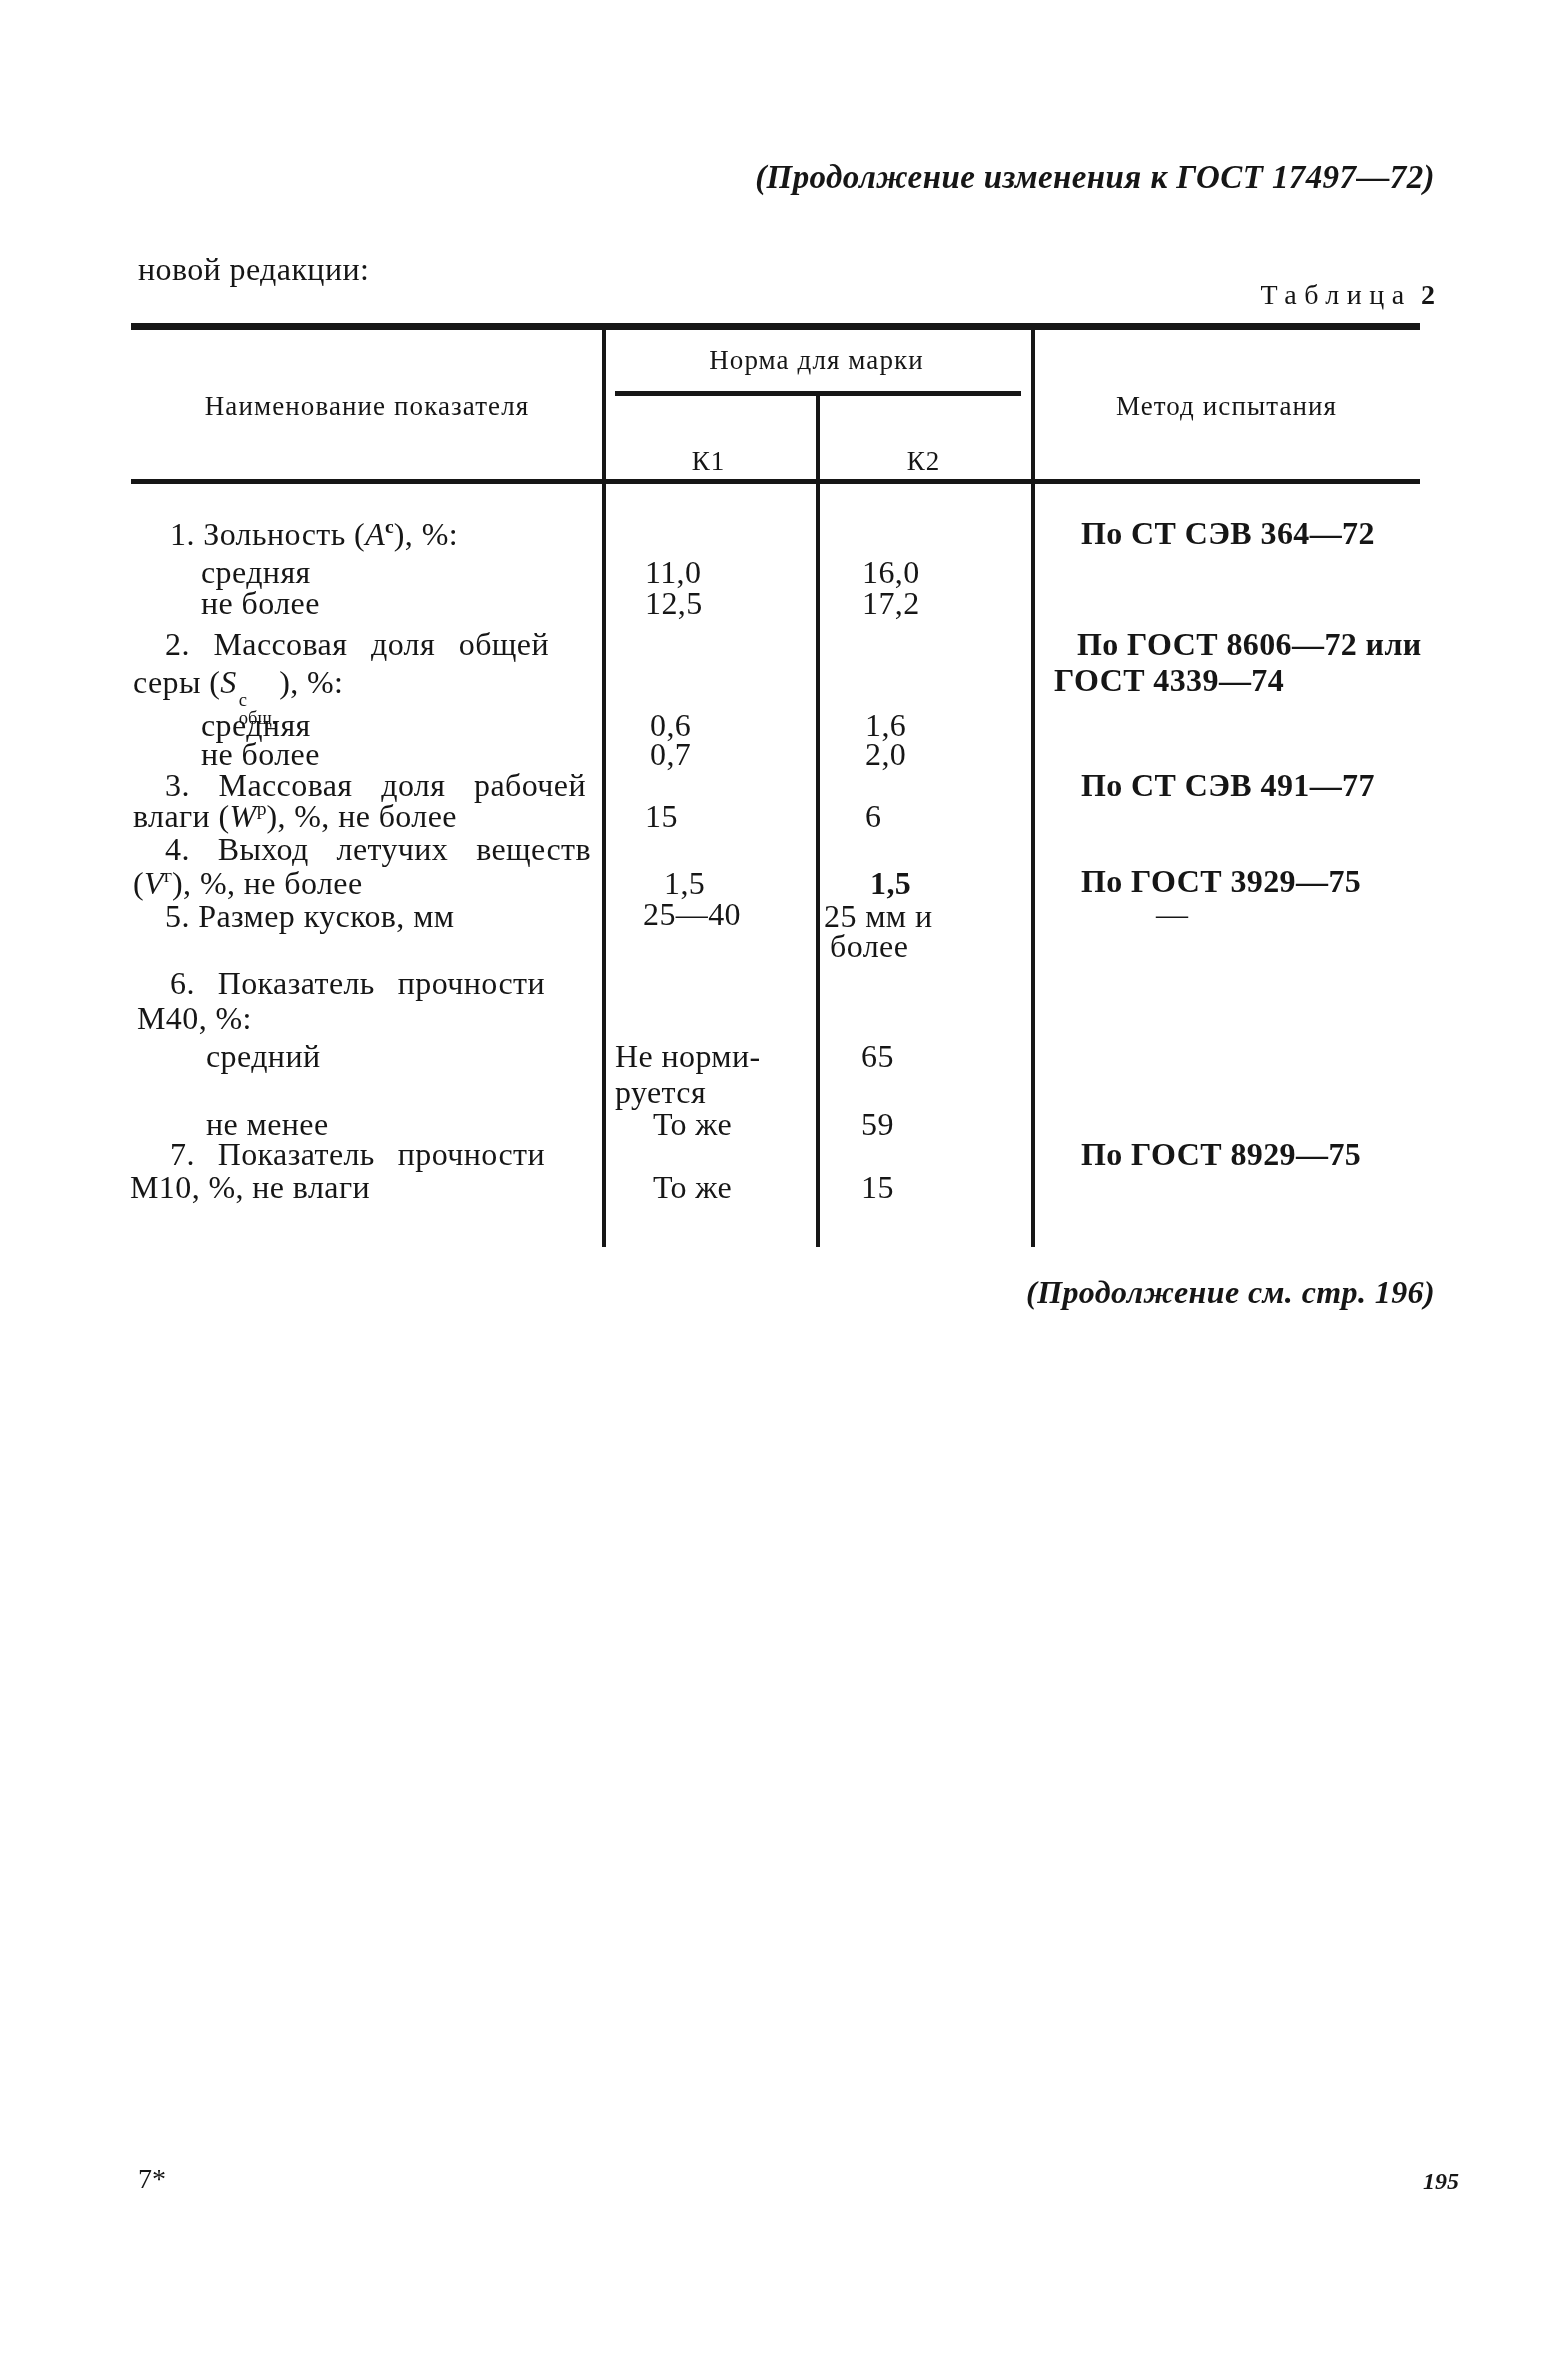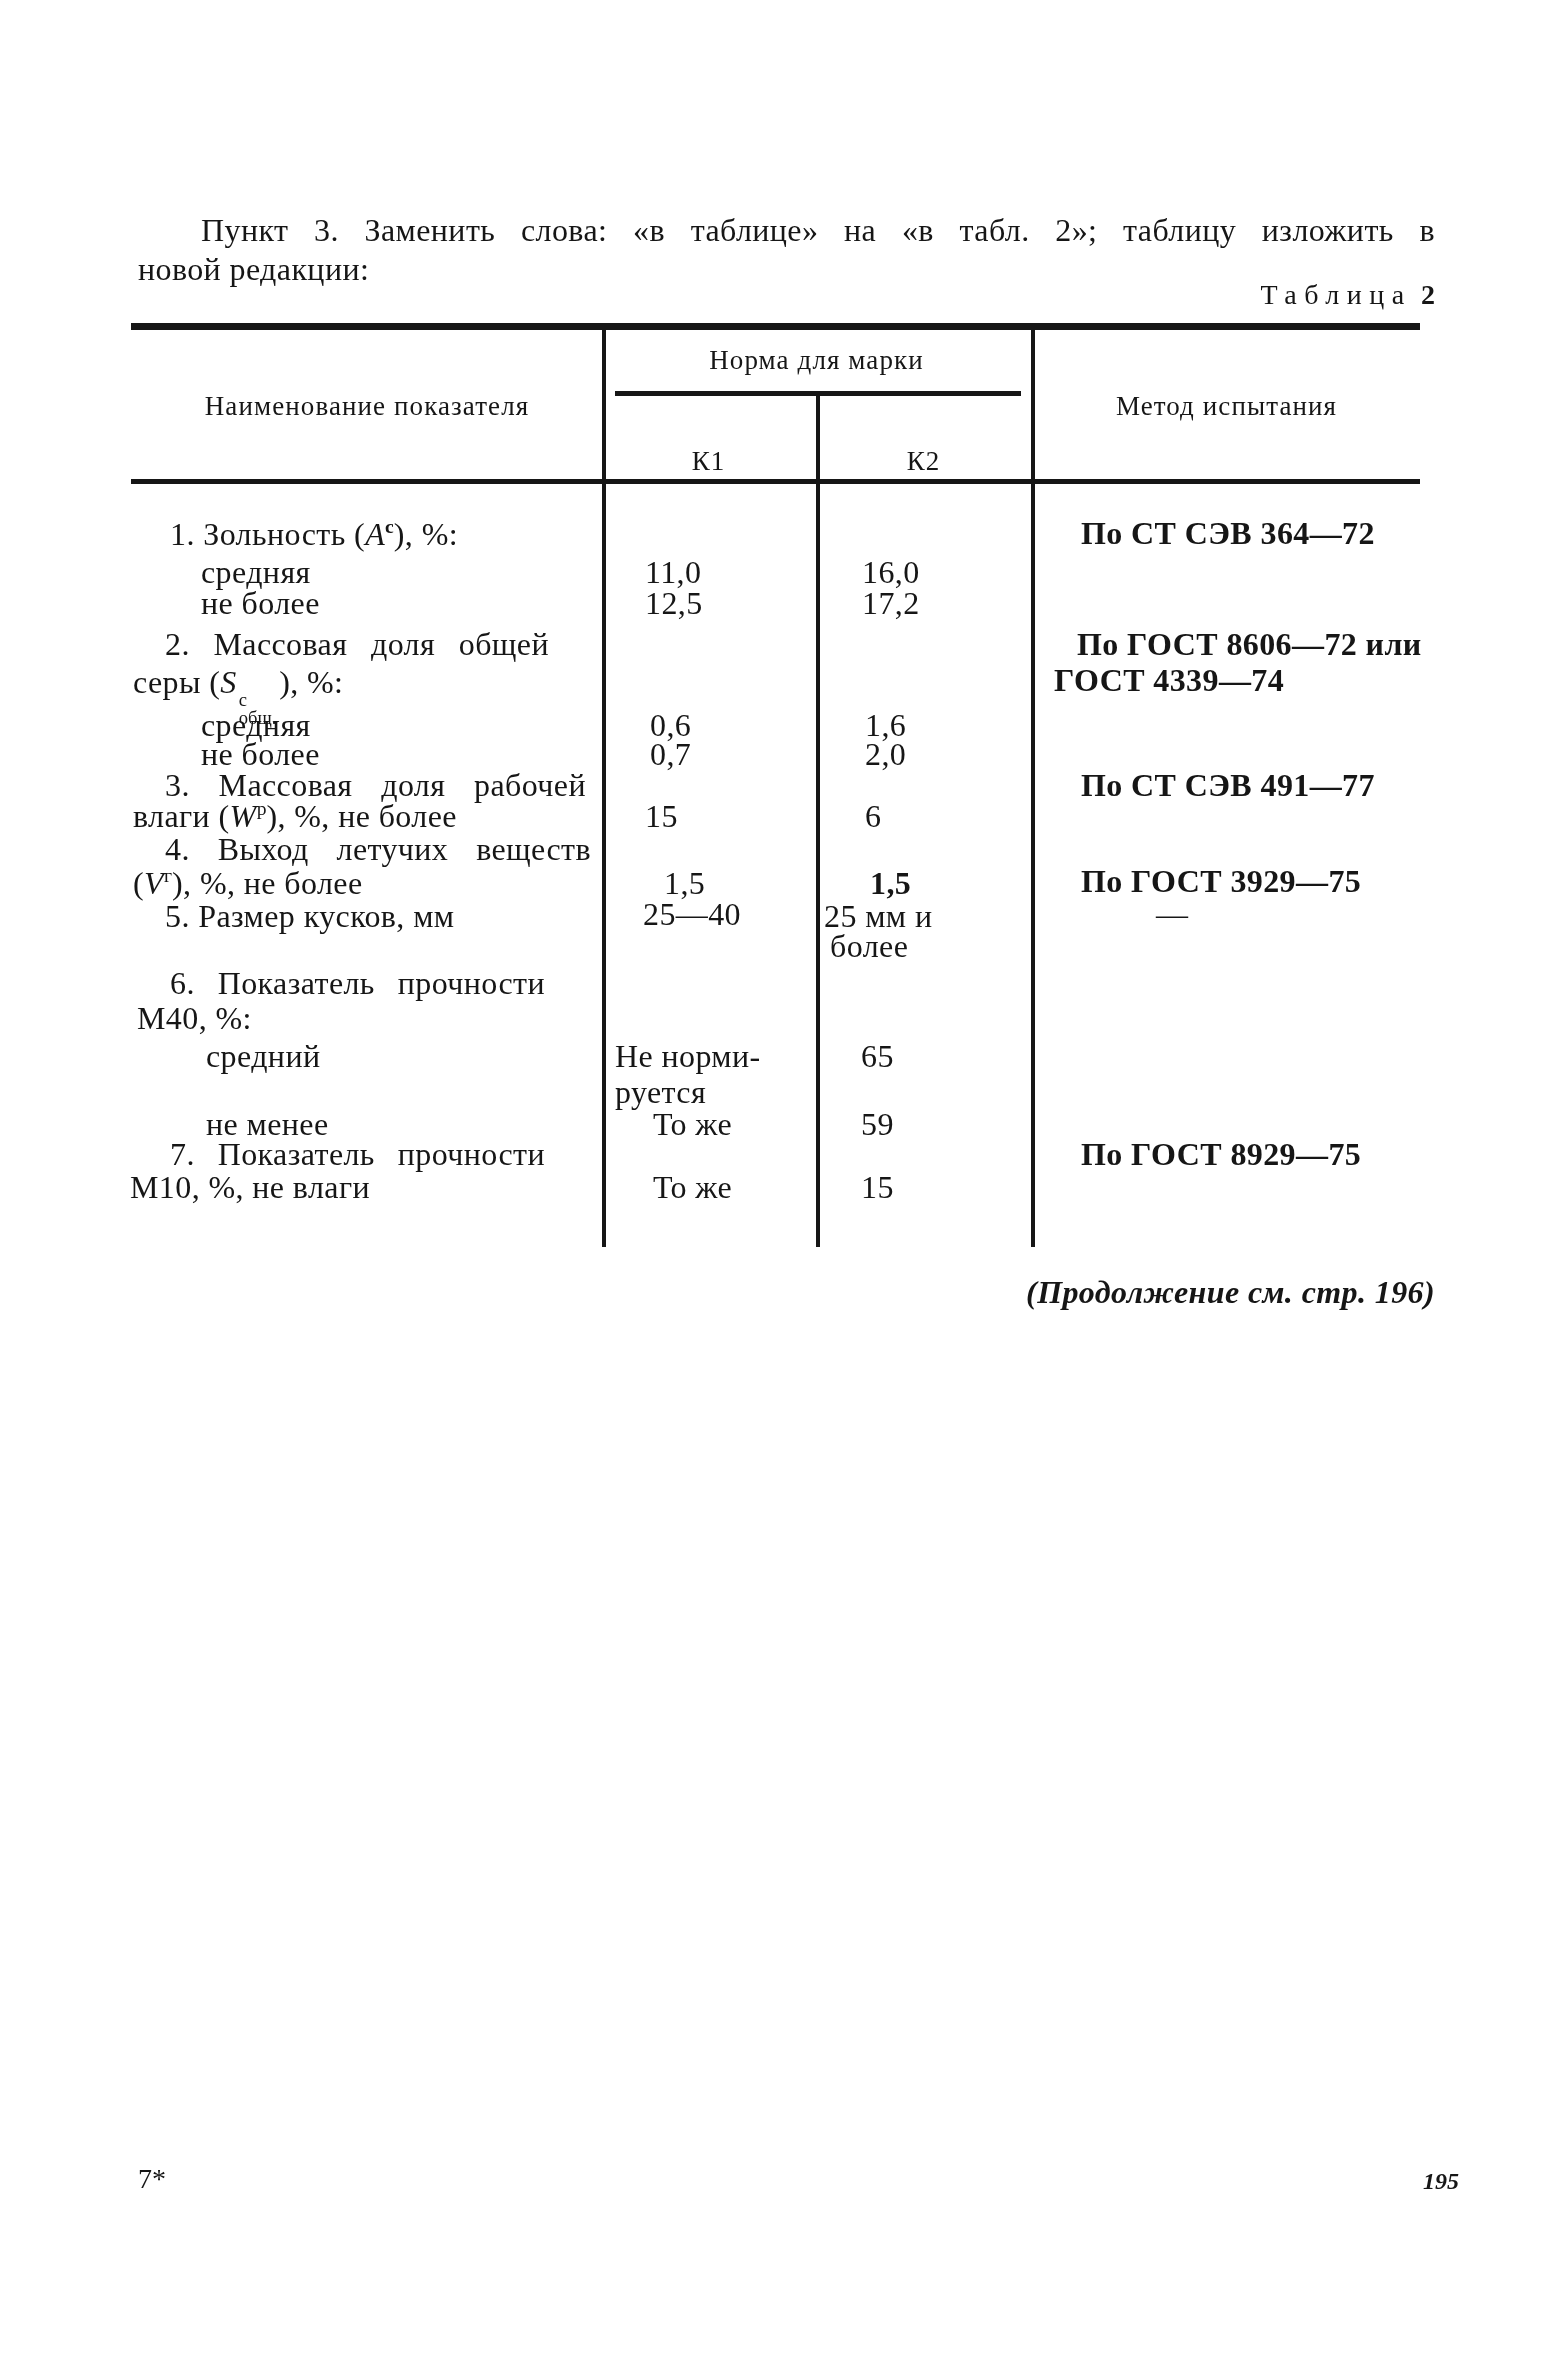--- a/index.html
+++ b/index.html
@@ -33,6 +33,7 @@
 
 <div class="page">
 
+  <div class="el t i b" style="right:128px;top:160px;font-size:33px;">(Продолжение изменения к ГОСТ 17497—72)</div>
 
   <div class="el t fit" style="left:201px;top:213px;width:1234px;">Пункт 3. Заменить слова: «в таблице» на «в табл. 2»; таблицу изложить в</div>
   <div class="el t" style="left:138px;top:252px;">новой редакции:</div>

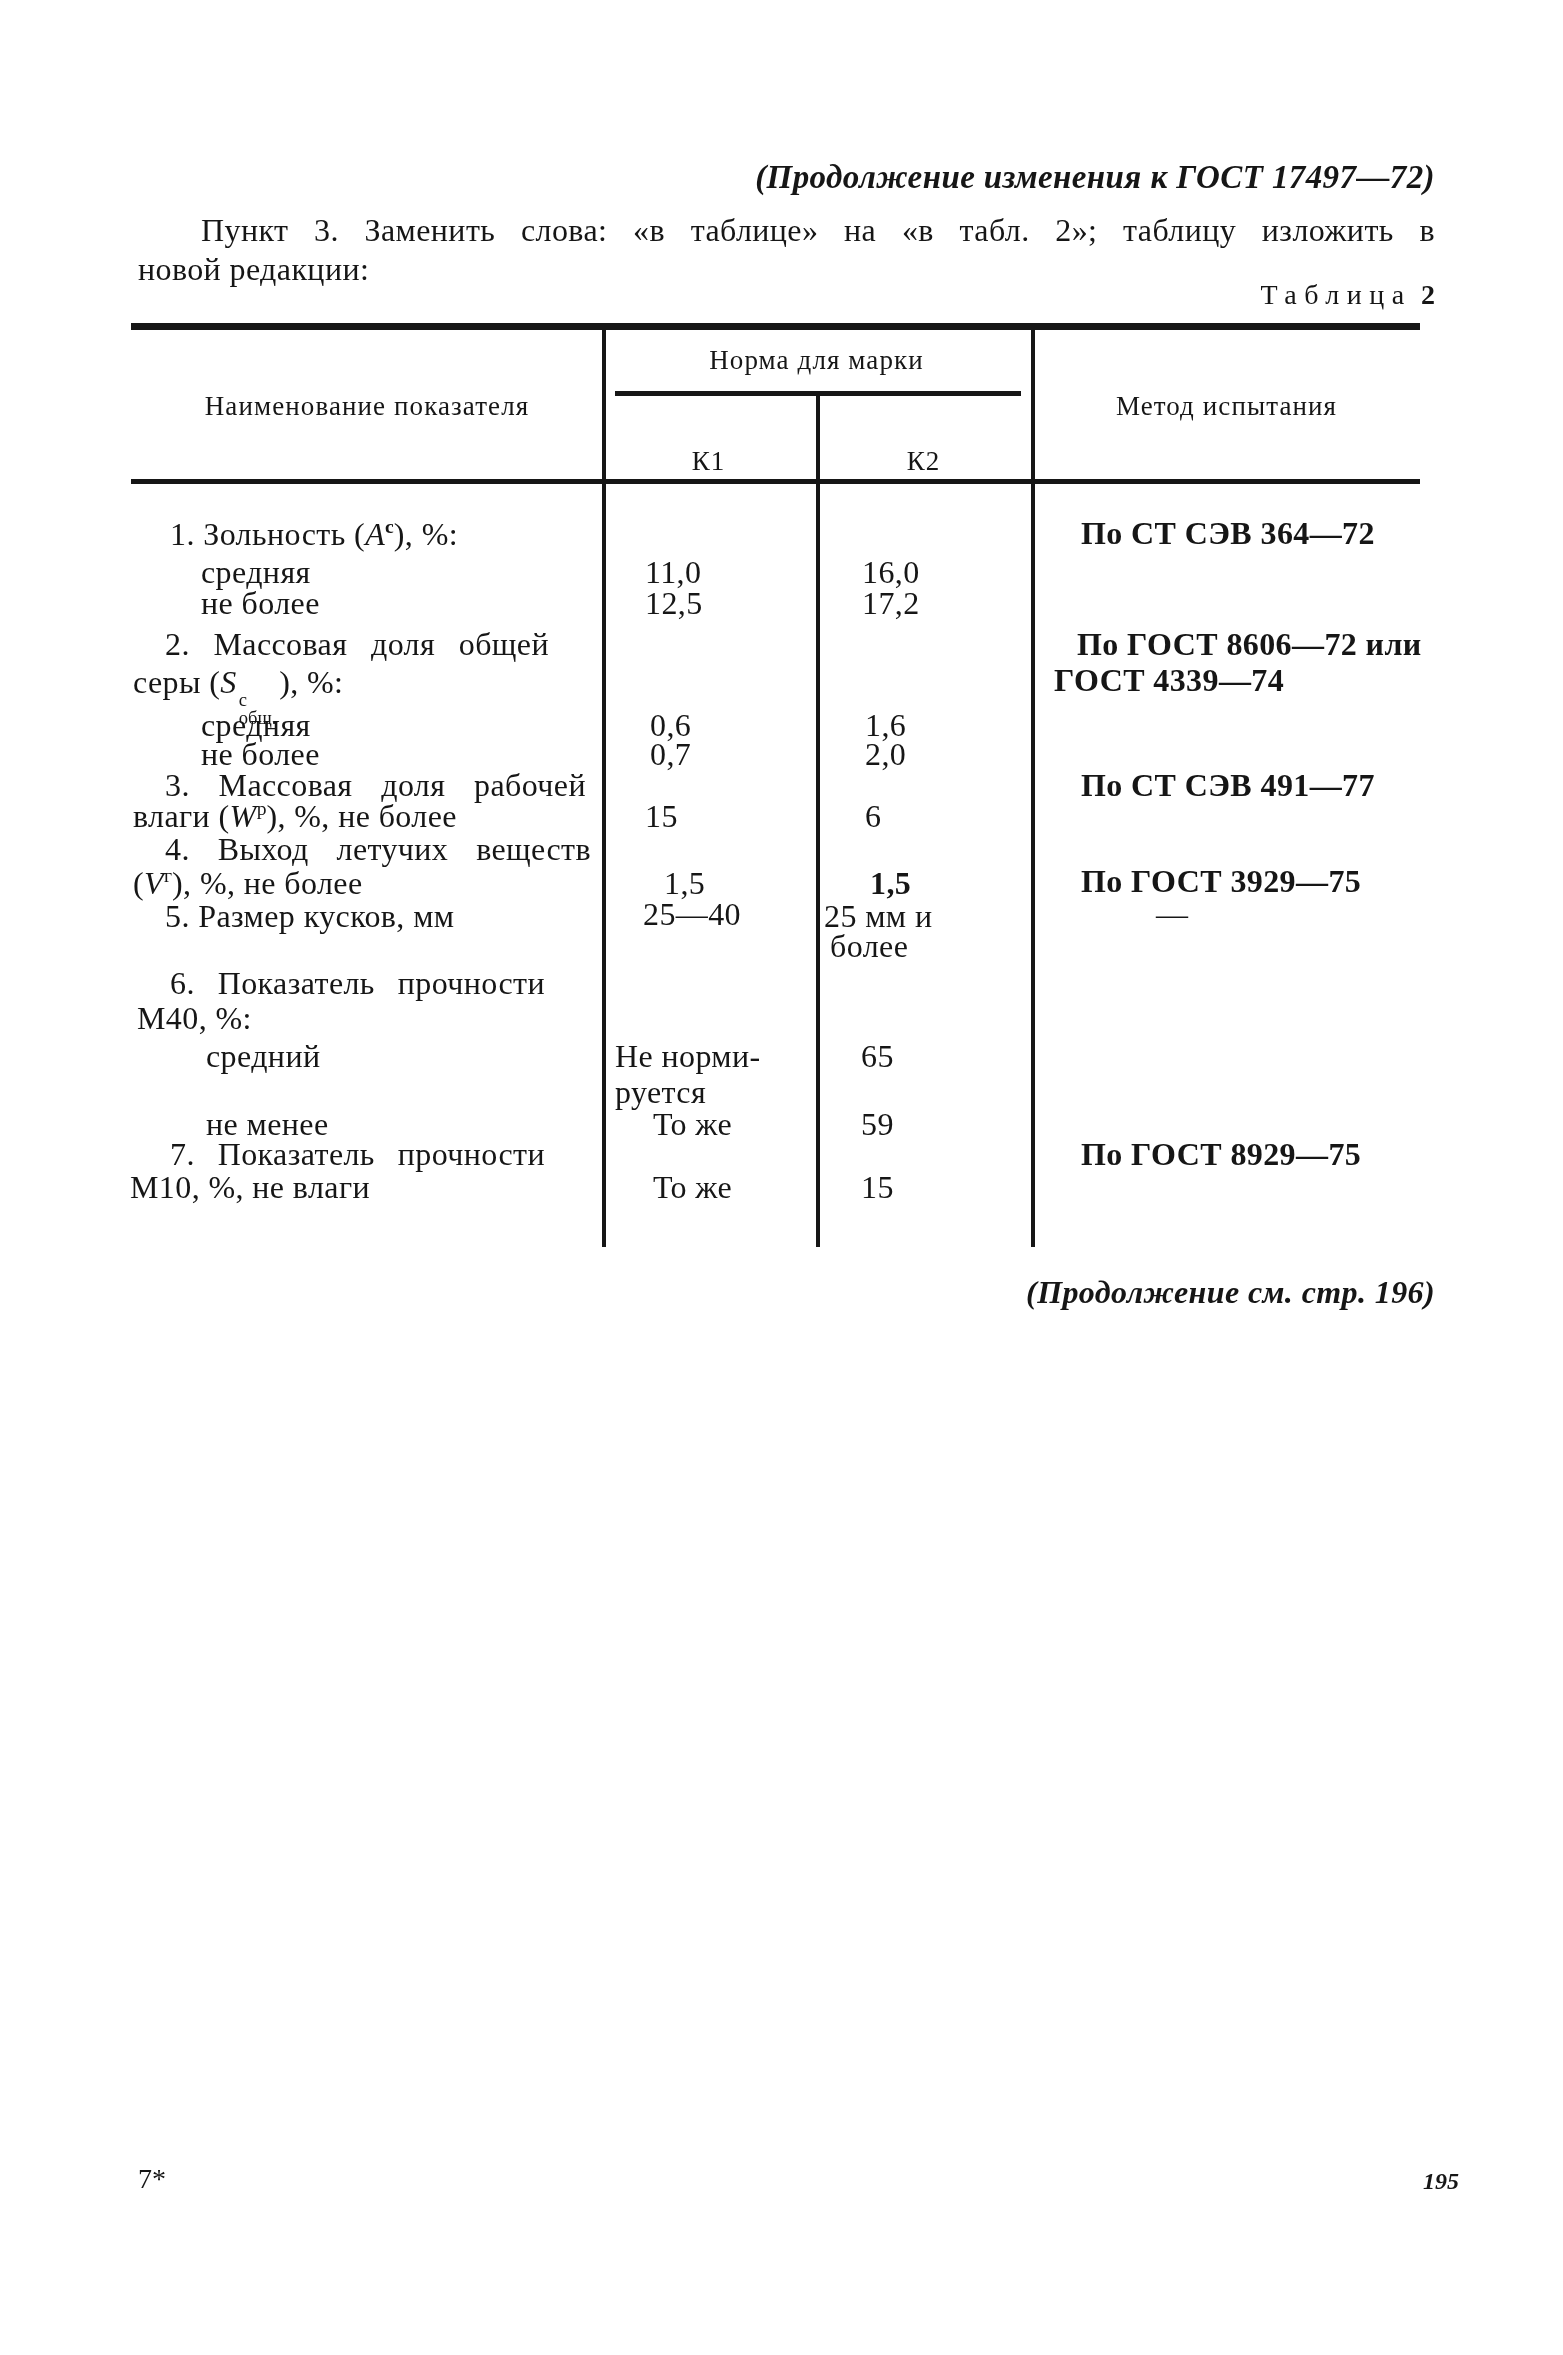--- a/index.html
+++ b/index.html
@@ -35,7 +35,6 @@
 
   <div class="el t i b" style="right:128px;top:160px;font-size:33px;">(Продолжение изменения к ГОСТ 17497—72)</div>
 
-  <div class="el t fit" style="left:201px;top:213px;width:1234px;">Пункт 3. Заменить слова: «в таблице» на «в табл. 2»; таблицу изложить в</div>
   <div class="el t" style="left:138px;top:252px;">новой редакции:</div>
 
   <div class="el" style="right:128px;top:279px;">

